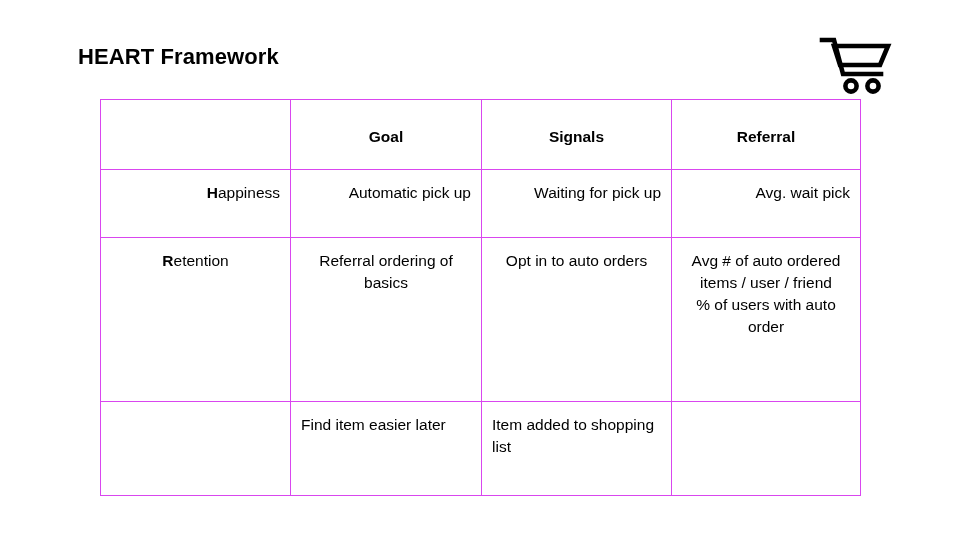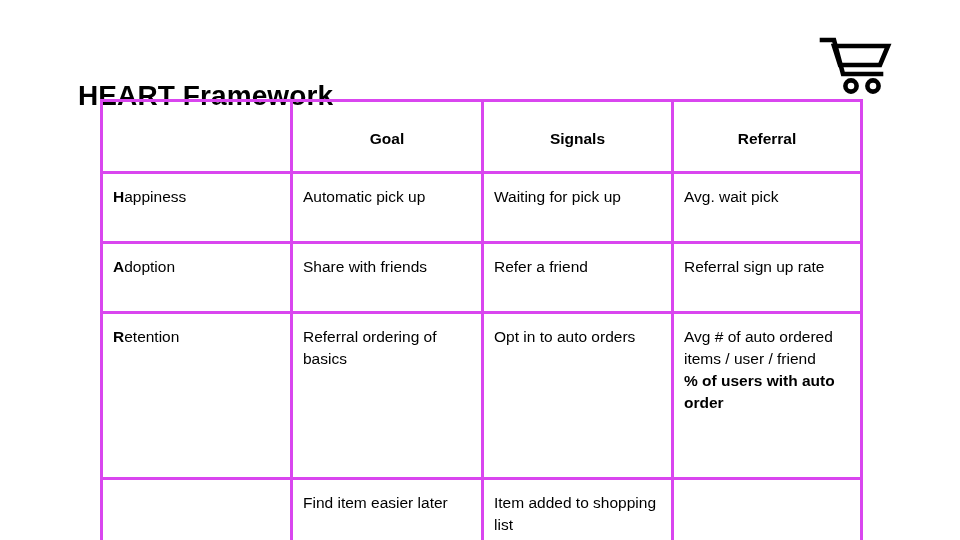--- a/index.html
+++ b/index.html
@@ -24,13 +24,12 @@
     position: absolute;
     left: 78px;
     top: 45px;
-    font-size: 28px;
+    font-size: 22px;
     font-weight: bold;
     letter-spacing: 0.1px;
     color: #000000;
     line-height: 1.1;
     white-space: nowrap;
-    margin-top: 36px;
   }
   .cart-icon {
     position: absolute;

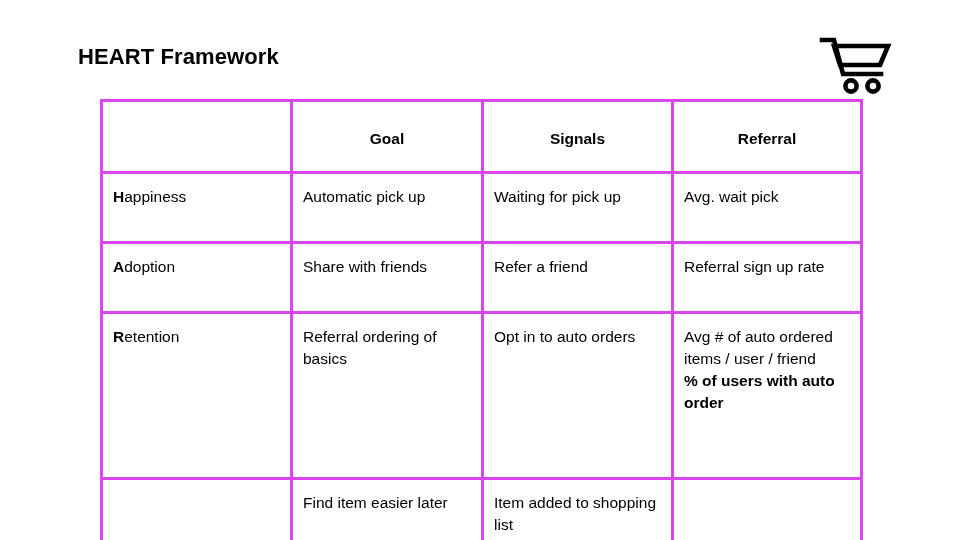--- a/index.html
+++ b/index.html
@@ -53,7 +53,7 @@
   }
   .heart-table td,
   .heart-table th {
-    border: 3px solid #d946ef;
+    border: 1px solid #d946ef;
     vertical-align: top;
     padding: 12px 10px 10px 10px;
     font-size: 15.5px;

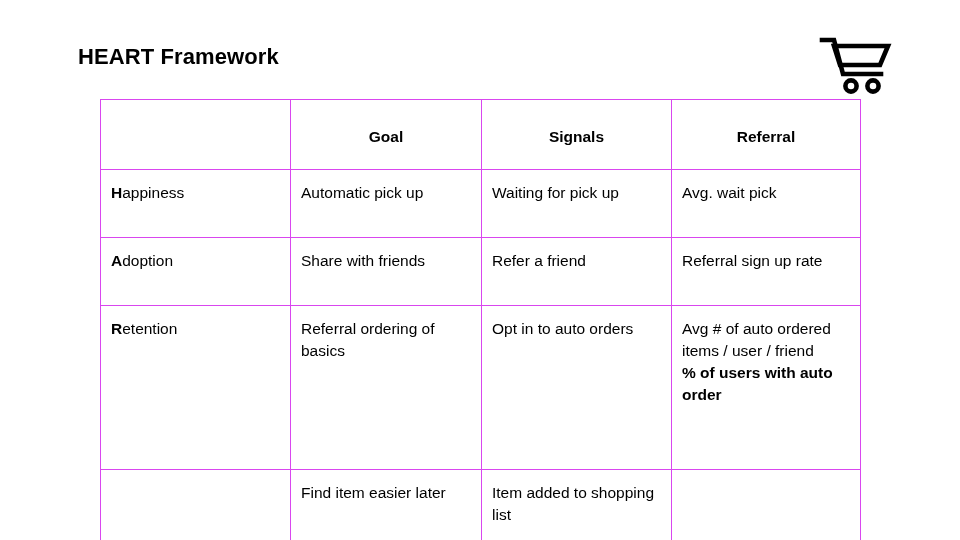--- a/index.html
+++ b/index.html
@@ -77,7 +77,7 @@
   }
   .heart-table thead th.blank-head { text-align: left; }
 
-  tr.row-happiness td { height: 45px; }
+  tr.row-happiness td { height: 45px; text-align: right; }
   tr.row-engagement td { height: 45px; }
   tr.row-adoption td { height: 45px; }
   tr.row-retention td { height: 141px; }

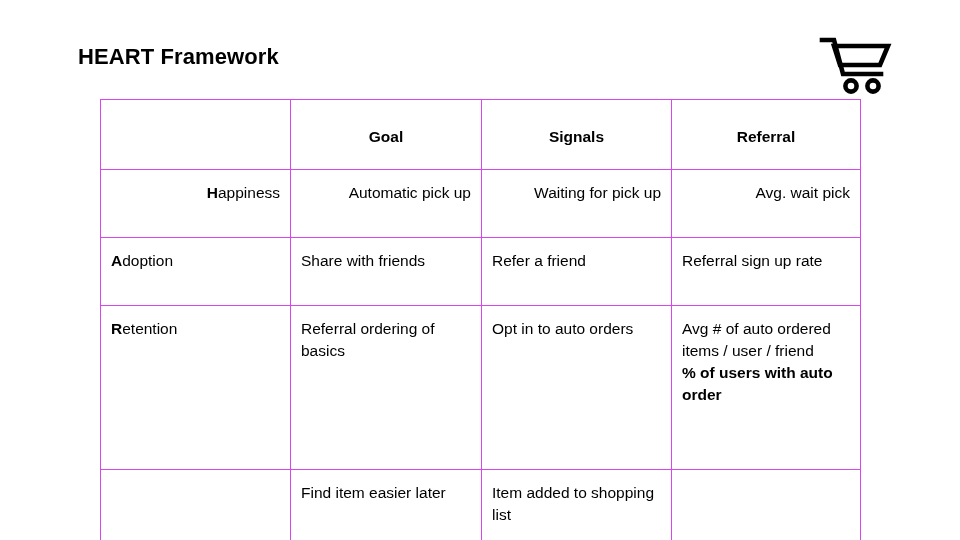--- a/index.html
+++ b/index.html
@@ -133,12 +133,6 @@
         <td>Waiting for pick up</td>
         <td><span class="metric-line">Avg. wait pick</span><span class="metric-line"></span></td>
       </tr>
-      <tr class="row-adoption">
-        <td><span class="dim-initial">A</span><span>doption</span></td>
-        <td>Share with friends</td>
-        <td>Refer a friend</td>
-        <td><span class="metric-line">Referral sign up rate</span><span class="metric-line"></span></td>
-      </tr>
       <tr class="row-retention">
         <td><span class="dim-initial">R</span><span>etention</span></td>
         <td>Referral ordering of basics</td>

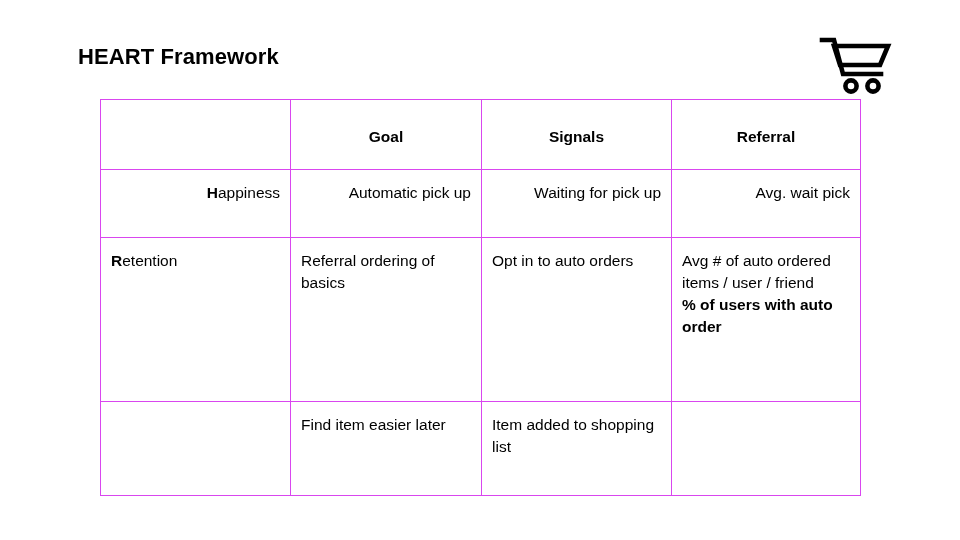--- a/index.html
+++ b/index.html
@@ -80,7 +80,7 @@
   tr.row-happiness td { height: 45px; text-align: right; }
   tr.row-engagement td { height: 45px; }
   tr.row-adoption td { height: 45px; }
-  tr.row-retention td { height: 141px; }
+  tr.row-retention td { height: 141px; text-align: center; }
   tr.row-task td { height: 71px; }
 
   .dim-initial {

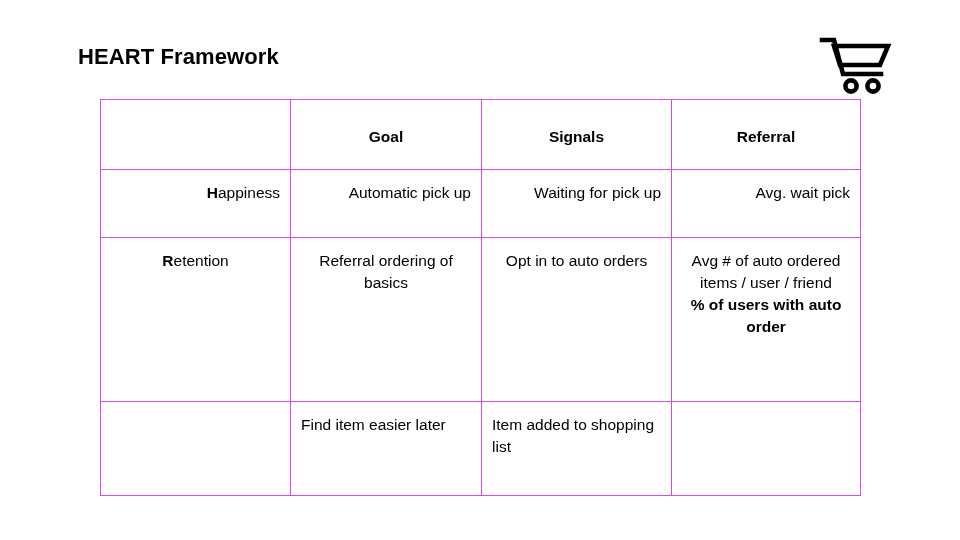--- a/index.html
+++ b/index.html
@@ -88,7 +88,6 @@
   }
   .metric-line + .metric-line {
     display: block;
-    font-weight: bold;
   }
 </style>
 </head>

